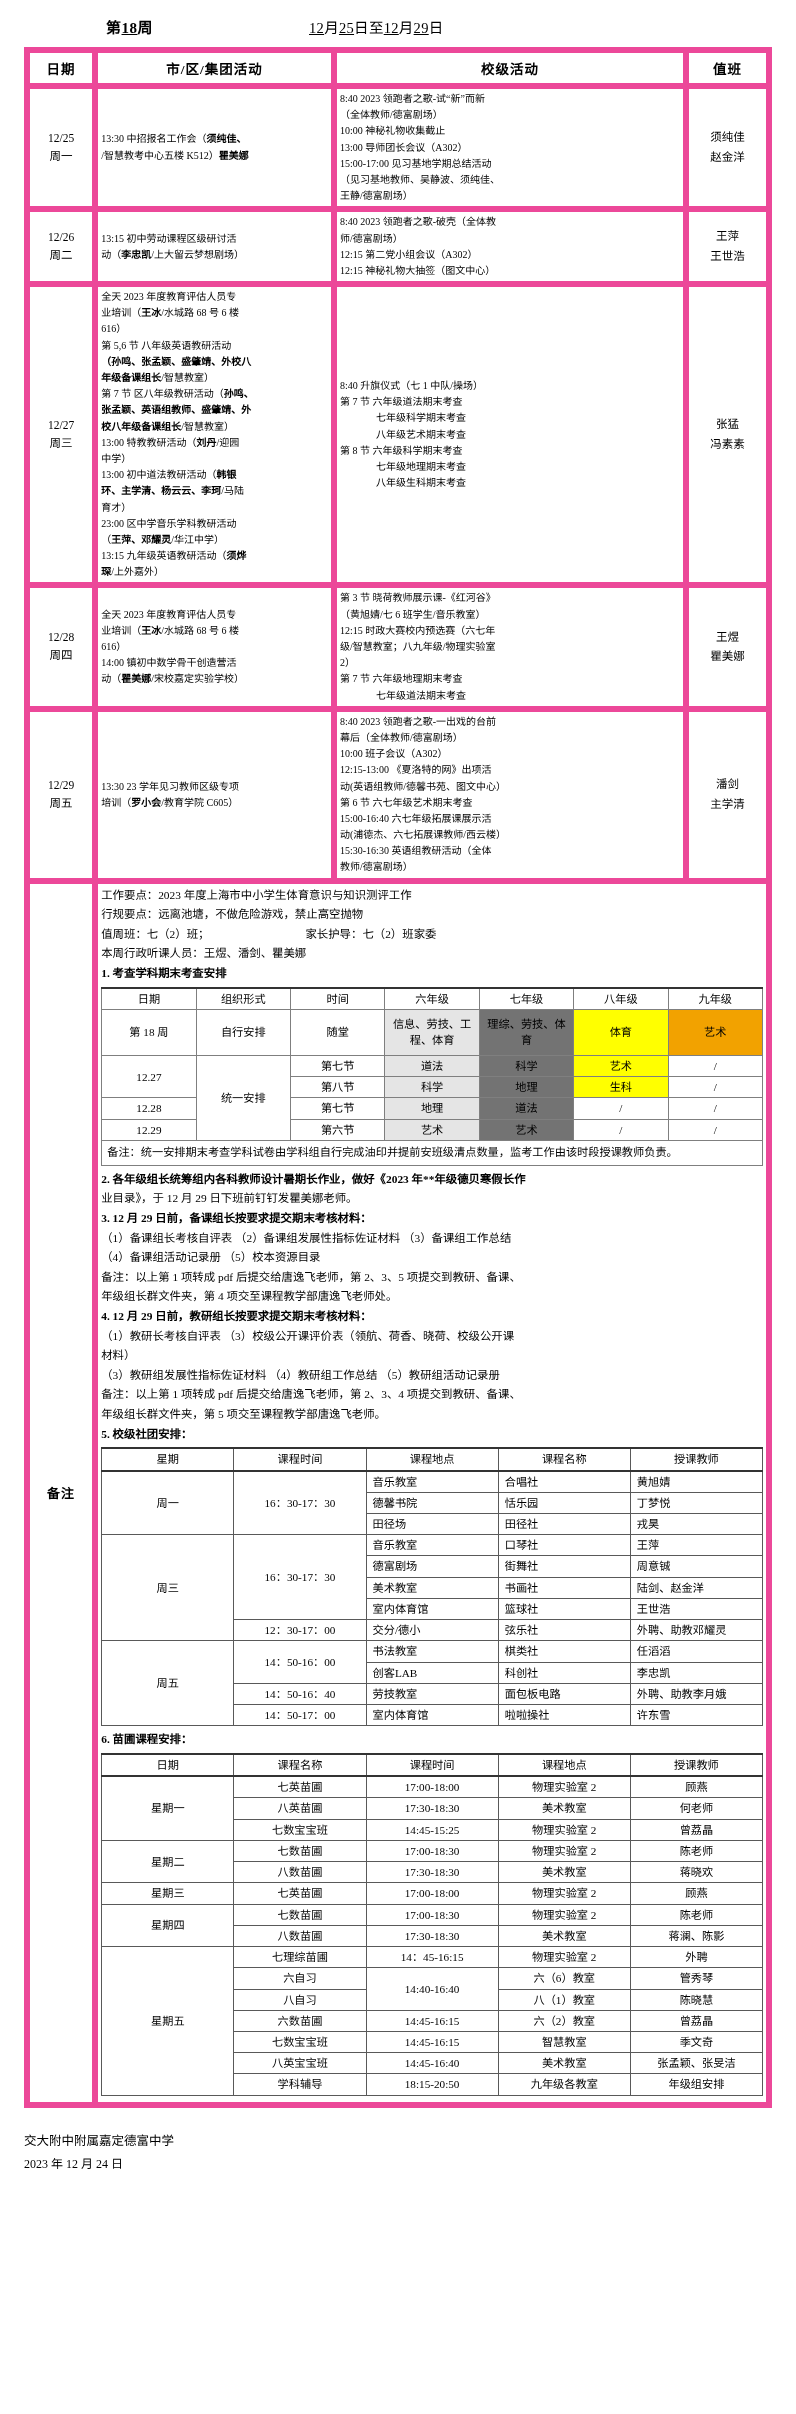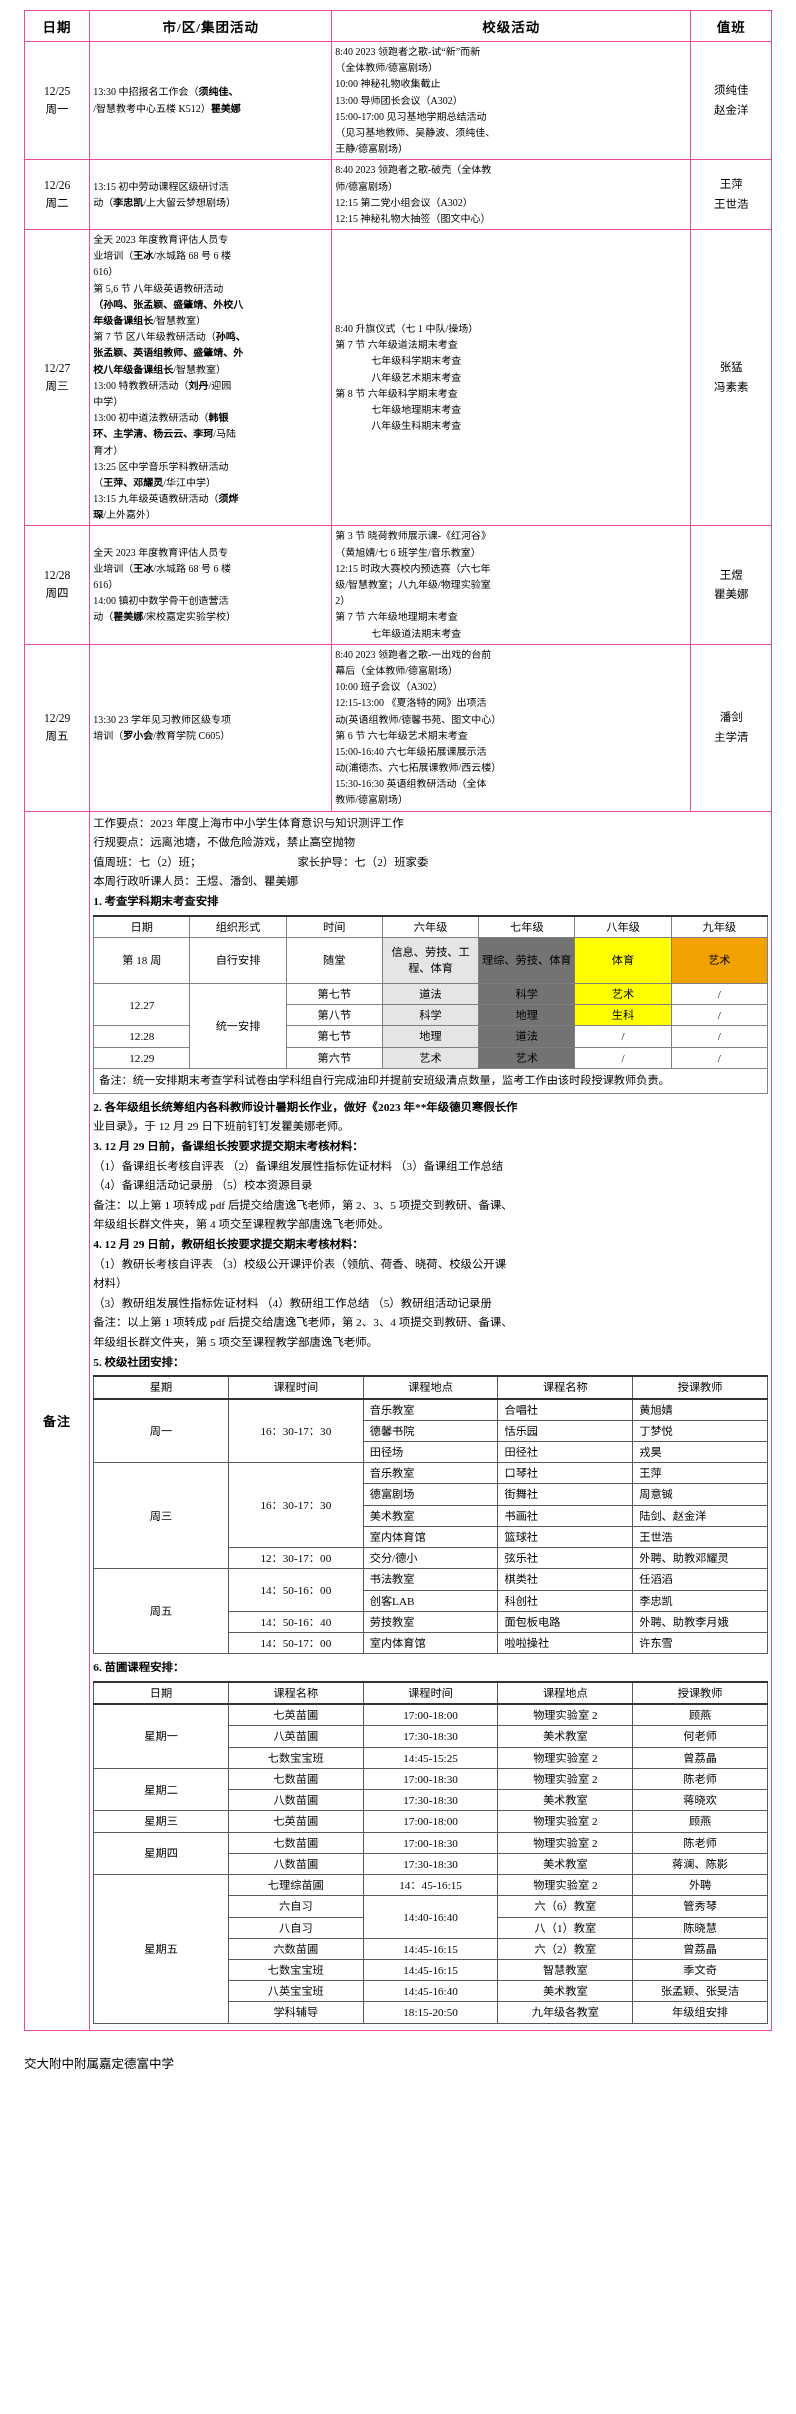--- a/index.html
+++ b/index.html
@@ -163,6 +163,10 @@
 
 <div class="page">
 
+  <div class="doc-header">
+    <div class="hdr-week"><span>第</span><span class="u">18</span><span>周</span></div>
+    <div class="hdr-range"><span class="u">12</span><span>月</span><span class="u">25</span><span>日</span><span>至</span><span class="u">12</span><span>月</span><span class="u">29</span><span>日</span></div>
+  </div>
 
   <table class="main">
     <thead>

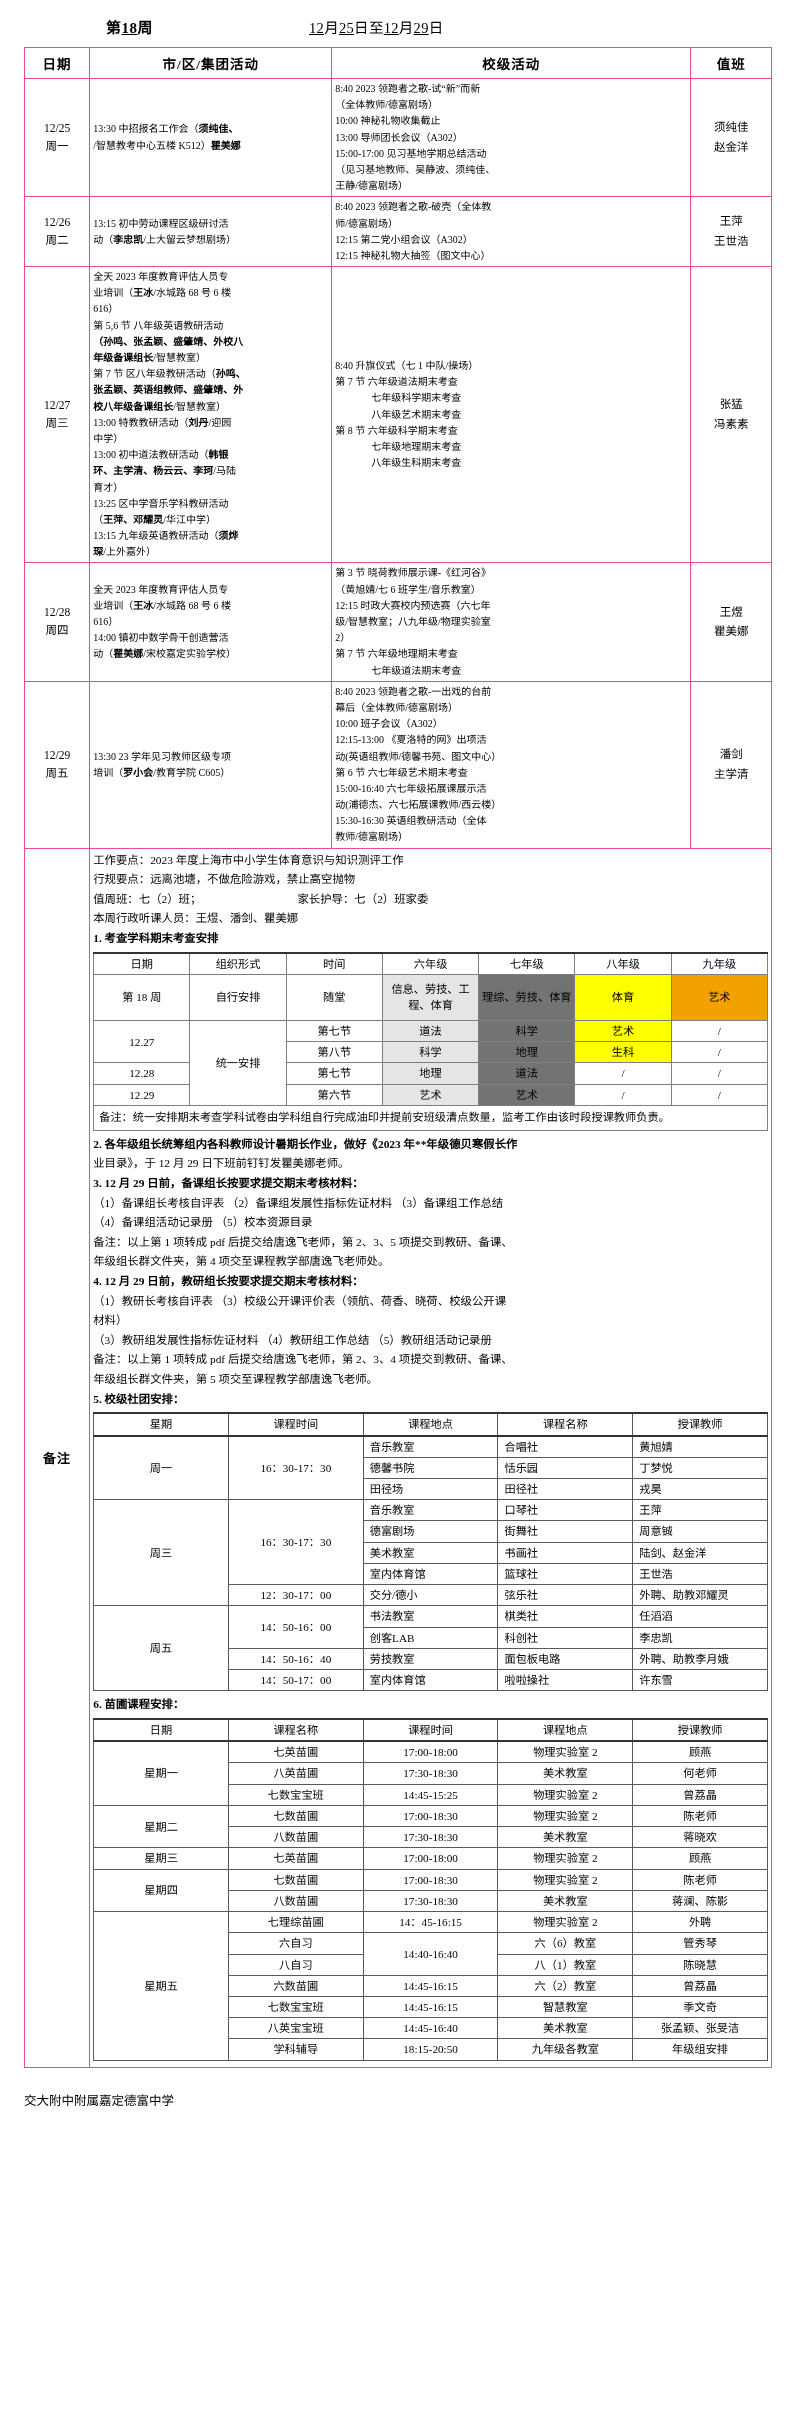--- a/index.html
+++ b/index.html
@@ -48,7 +48,7 @@
   }
   table.main > thead > tr > th,
   table.main > tbody > tr > td {
-    border: 1px solid #ec4899;
+    border: 6px solid #ec4899;
     vertical-align: middle;
     padding: 2px 3px;
   }

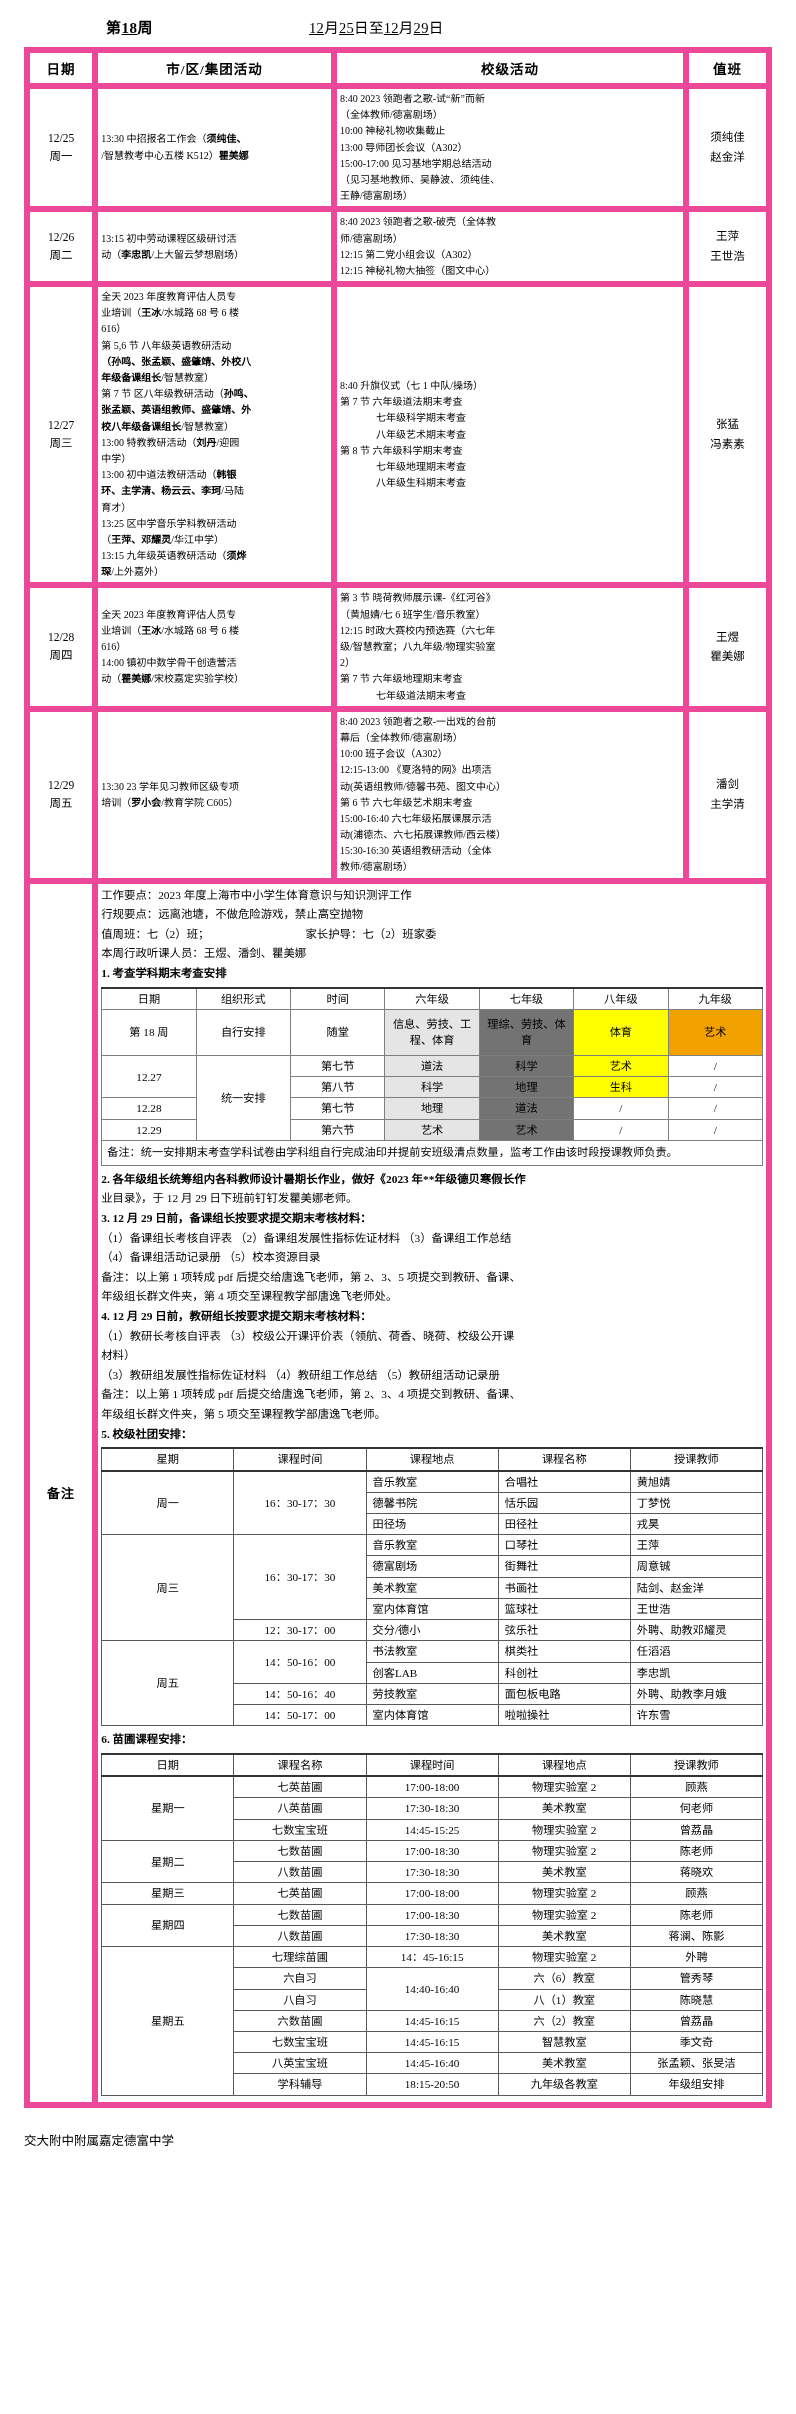--- a/index.html
+++ b/index.html
@@ -241,7 +241,7 @@
             <span class="act-line"><span>13:00 初中道法教研活动（</span><span class="b">韩银</span></span>
             <span class="act-line"><span class="b">环、主学清、杨云云、李珂</span><span>/马陆</span></span>
             <span class="act-line"><span>育才）</span></span>
-            <span class="act-line"><span>13:25 区中学音乐学科教研活动</span></span>
+            <span class="act-line"><span>23:00 区中学音乐学科教研活动</span></span>
             <span class="act-line"><span>（</span><span class="b">王萍、邓耀灵</span><span>/华江中学）</span></span>
             <span class="act-line"><span>13:15 九年级英语教研活动（</span><span class="b">须烨</span></span>
             <span class="act-line"><span class="b">琛</span><span>/上外嘉外）</span></span>

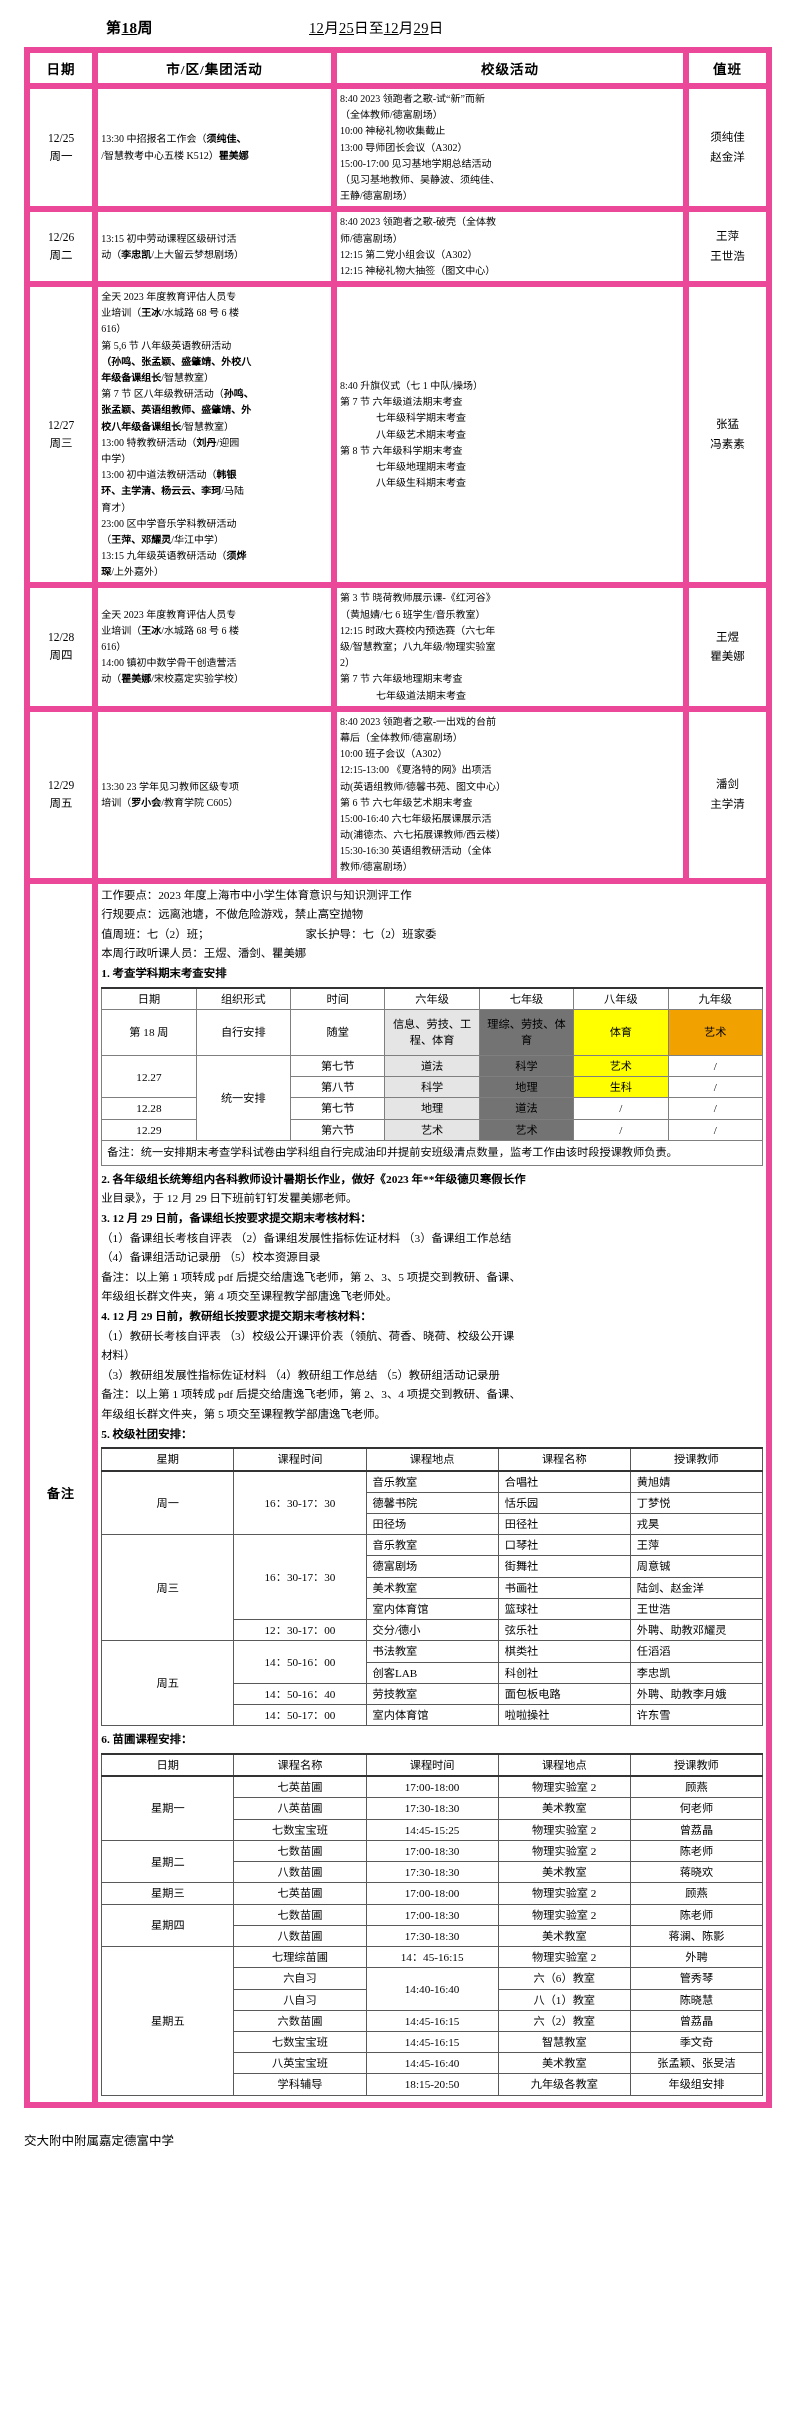--- a/index.html
+++ b/index.html
@@ -594,6 +594,7 @@
 
   <div class="doc-footer">
     <div>交大附中附属嘉定德富中学</div>
+    <div class="line2">2023 年 12 月 24 日</div>
   </div>
 </div>
 

